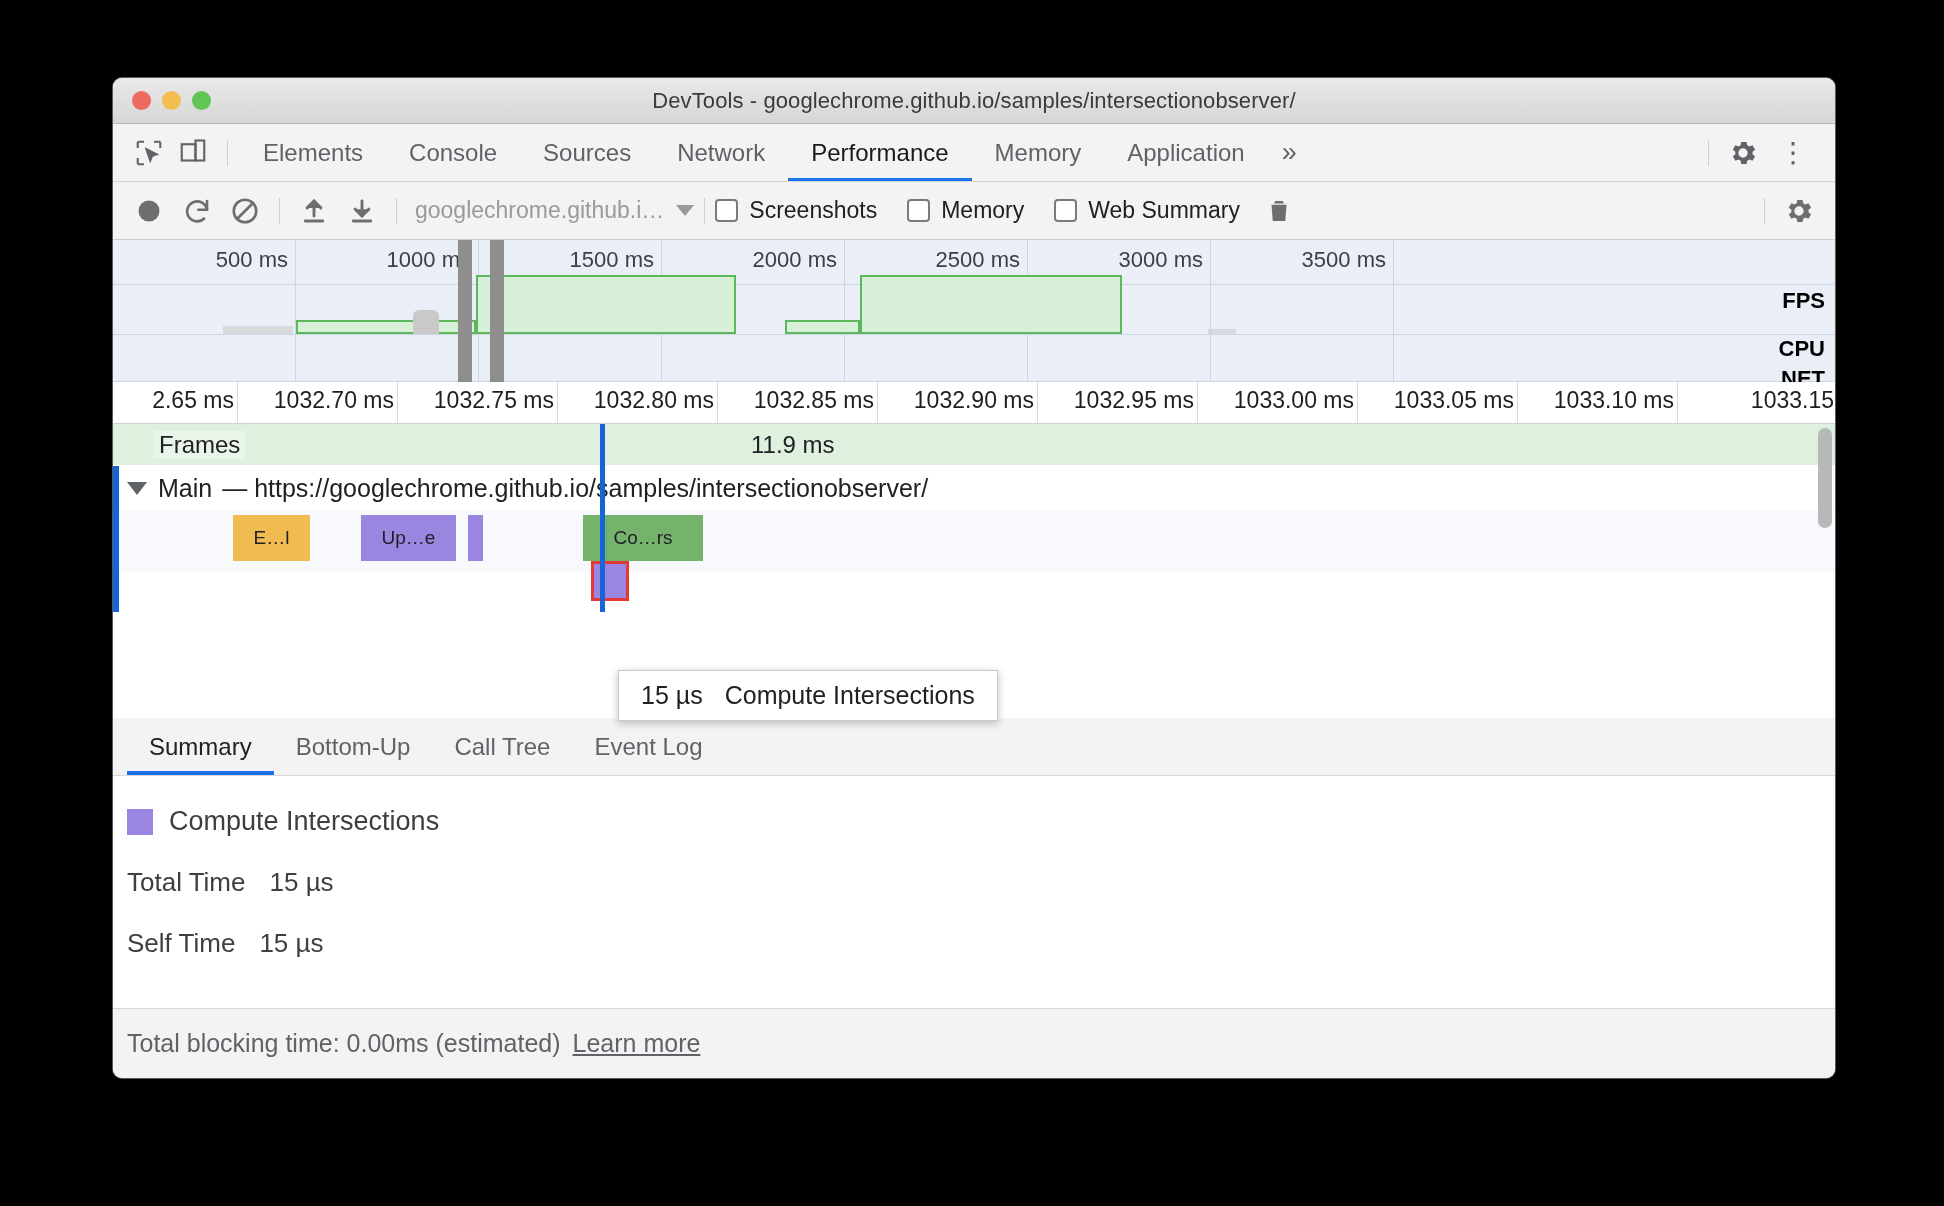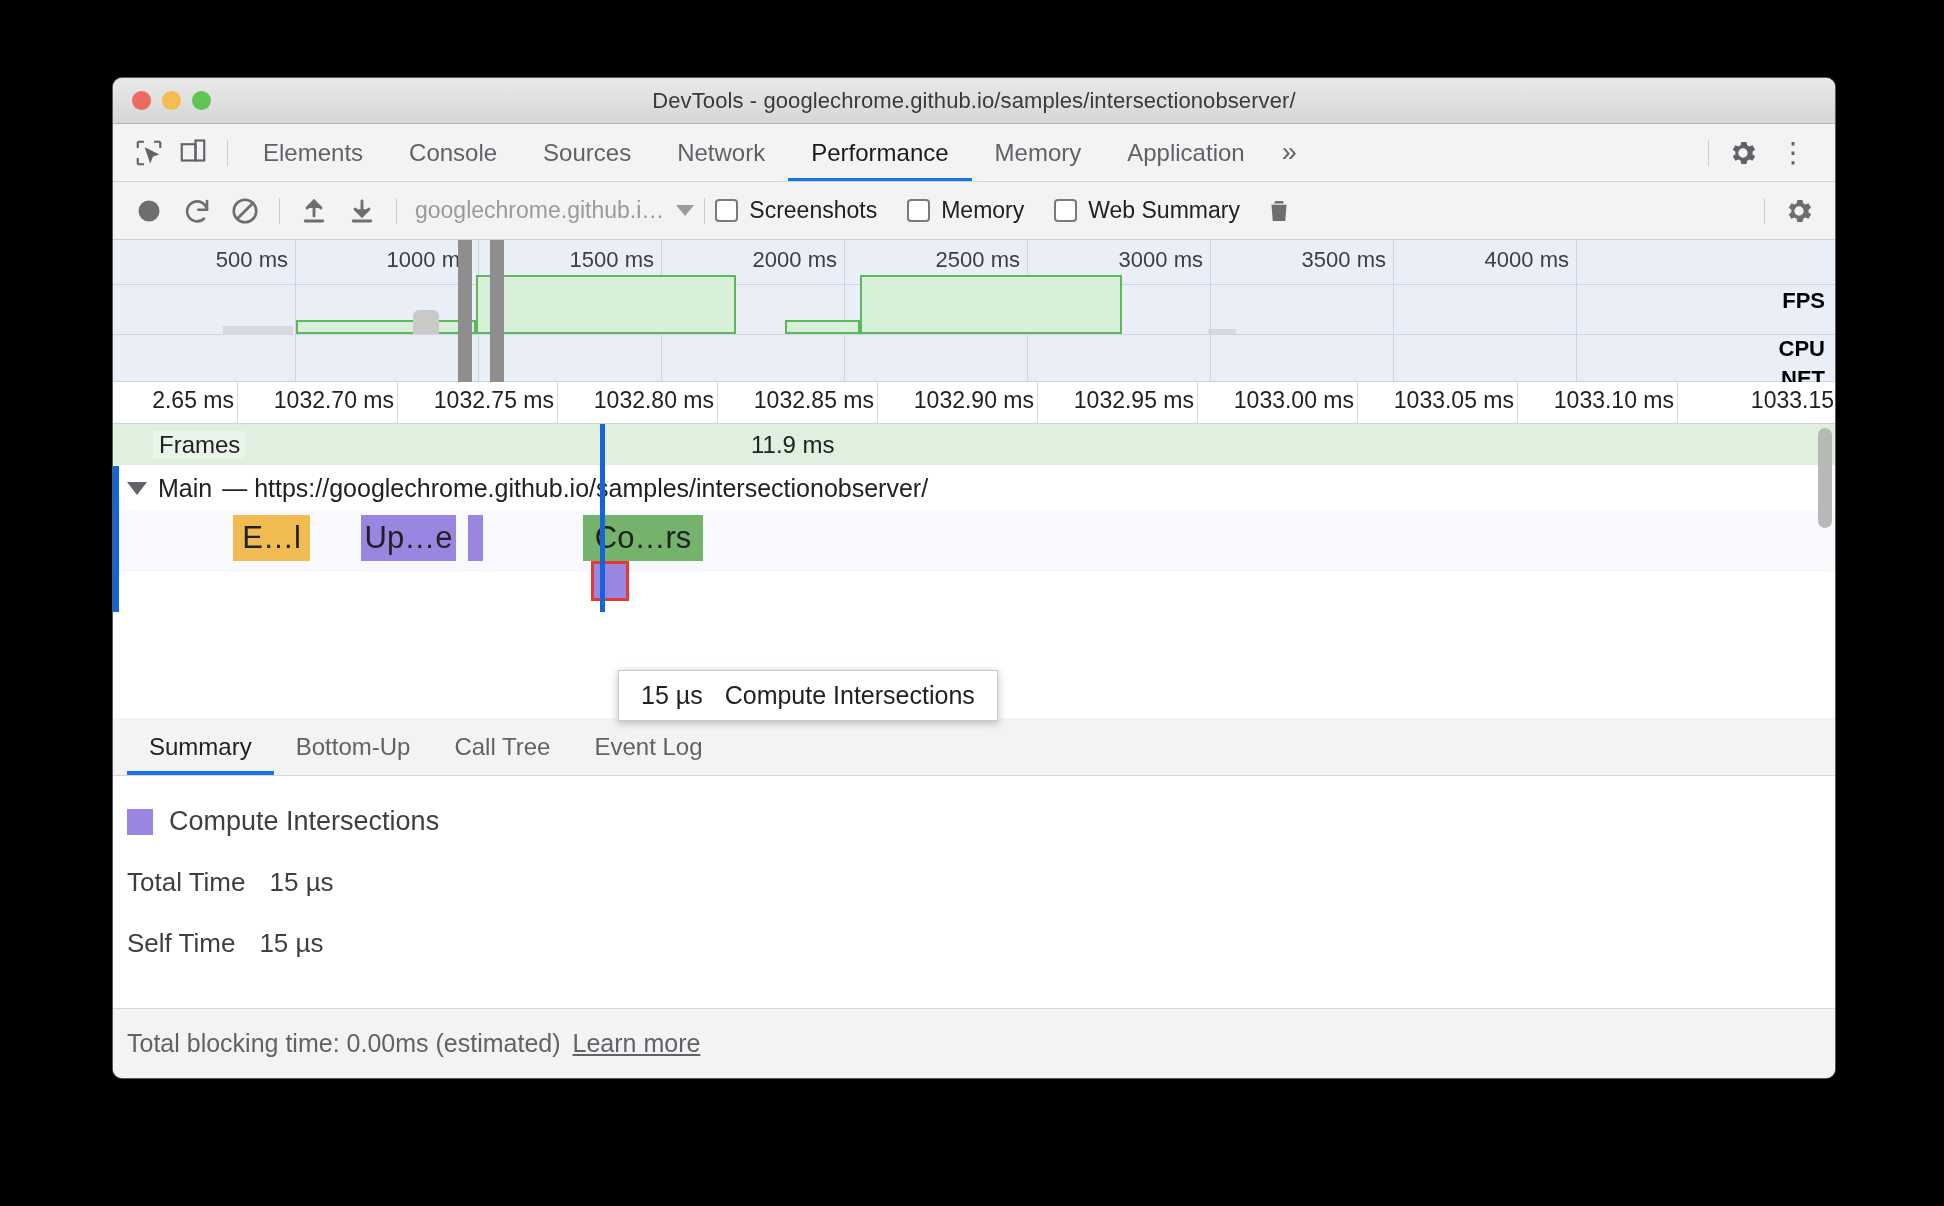--- a/index.html
+++ b/index.html
@@ -355,9 +355,6 @@
     <div class="ov-tick" style="left:1098px;width:183px">
         <span>3500 ms</span>
       </div>
-    <div class="ov-tick" style="left:1281px;width:183px">
-        <span>4000 ms</span>
-      </div>
 
     <div class="ov-line" style="top:44px"></div>
     <div class="ov-line" style="top:94px"></div>

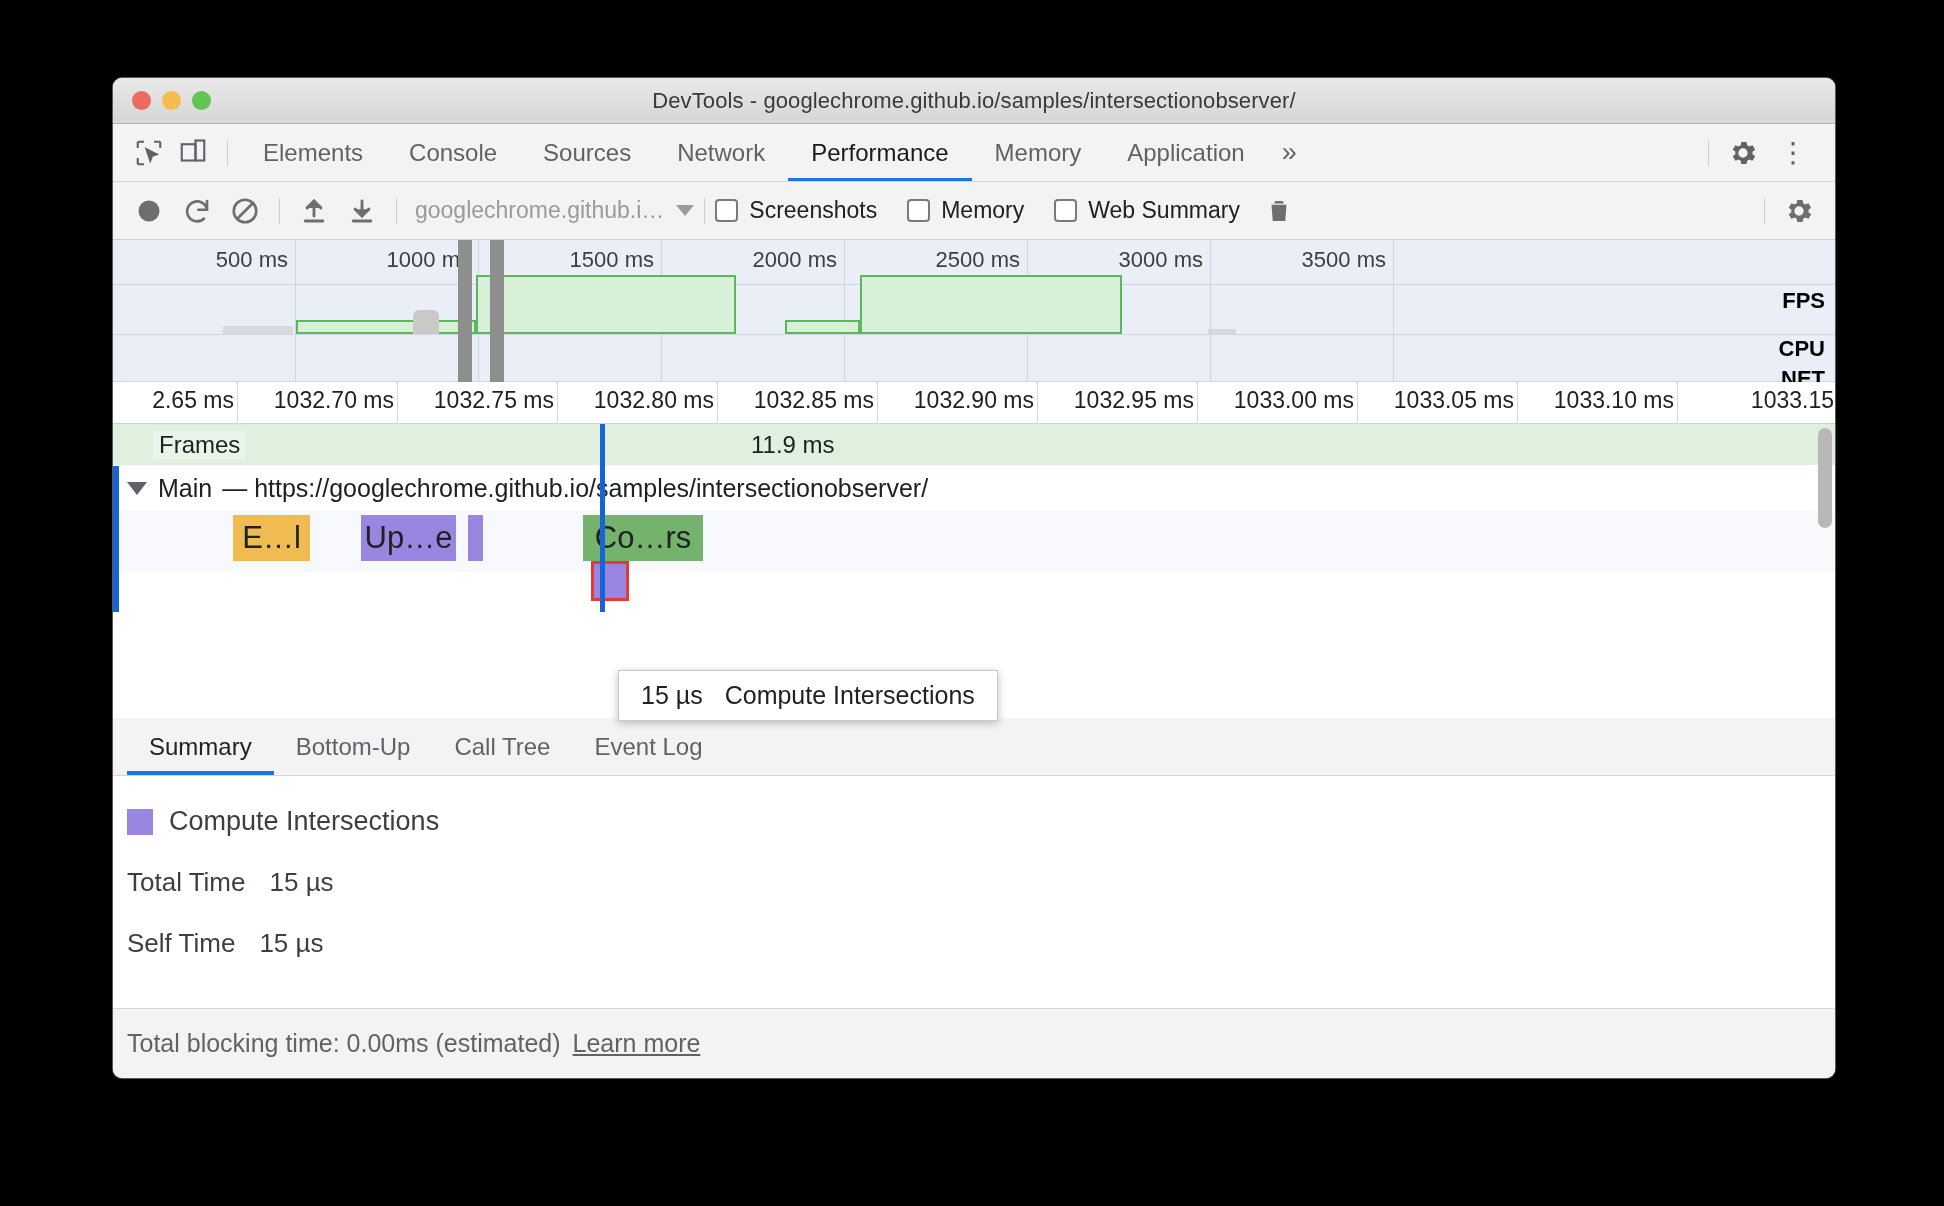--- a/index.html
+++ b/index.html
@@ -159,7 +159,7 @@
   .event-row { position: relative; height: 62px; background: #f7f9fd; }
   .ev {
     position: absolute; top: 5px; height: 46px;
-    font-size: 31px; color: #202124;
+    font-size: 19px; color: #202124;
     display: flex; align-items: center; justify-content: center;
     overflow: hidden; white-space: nowrap;
   }

